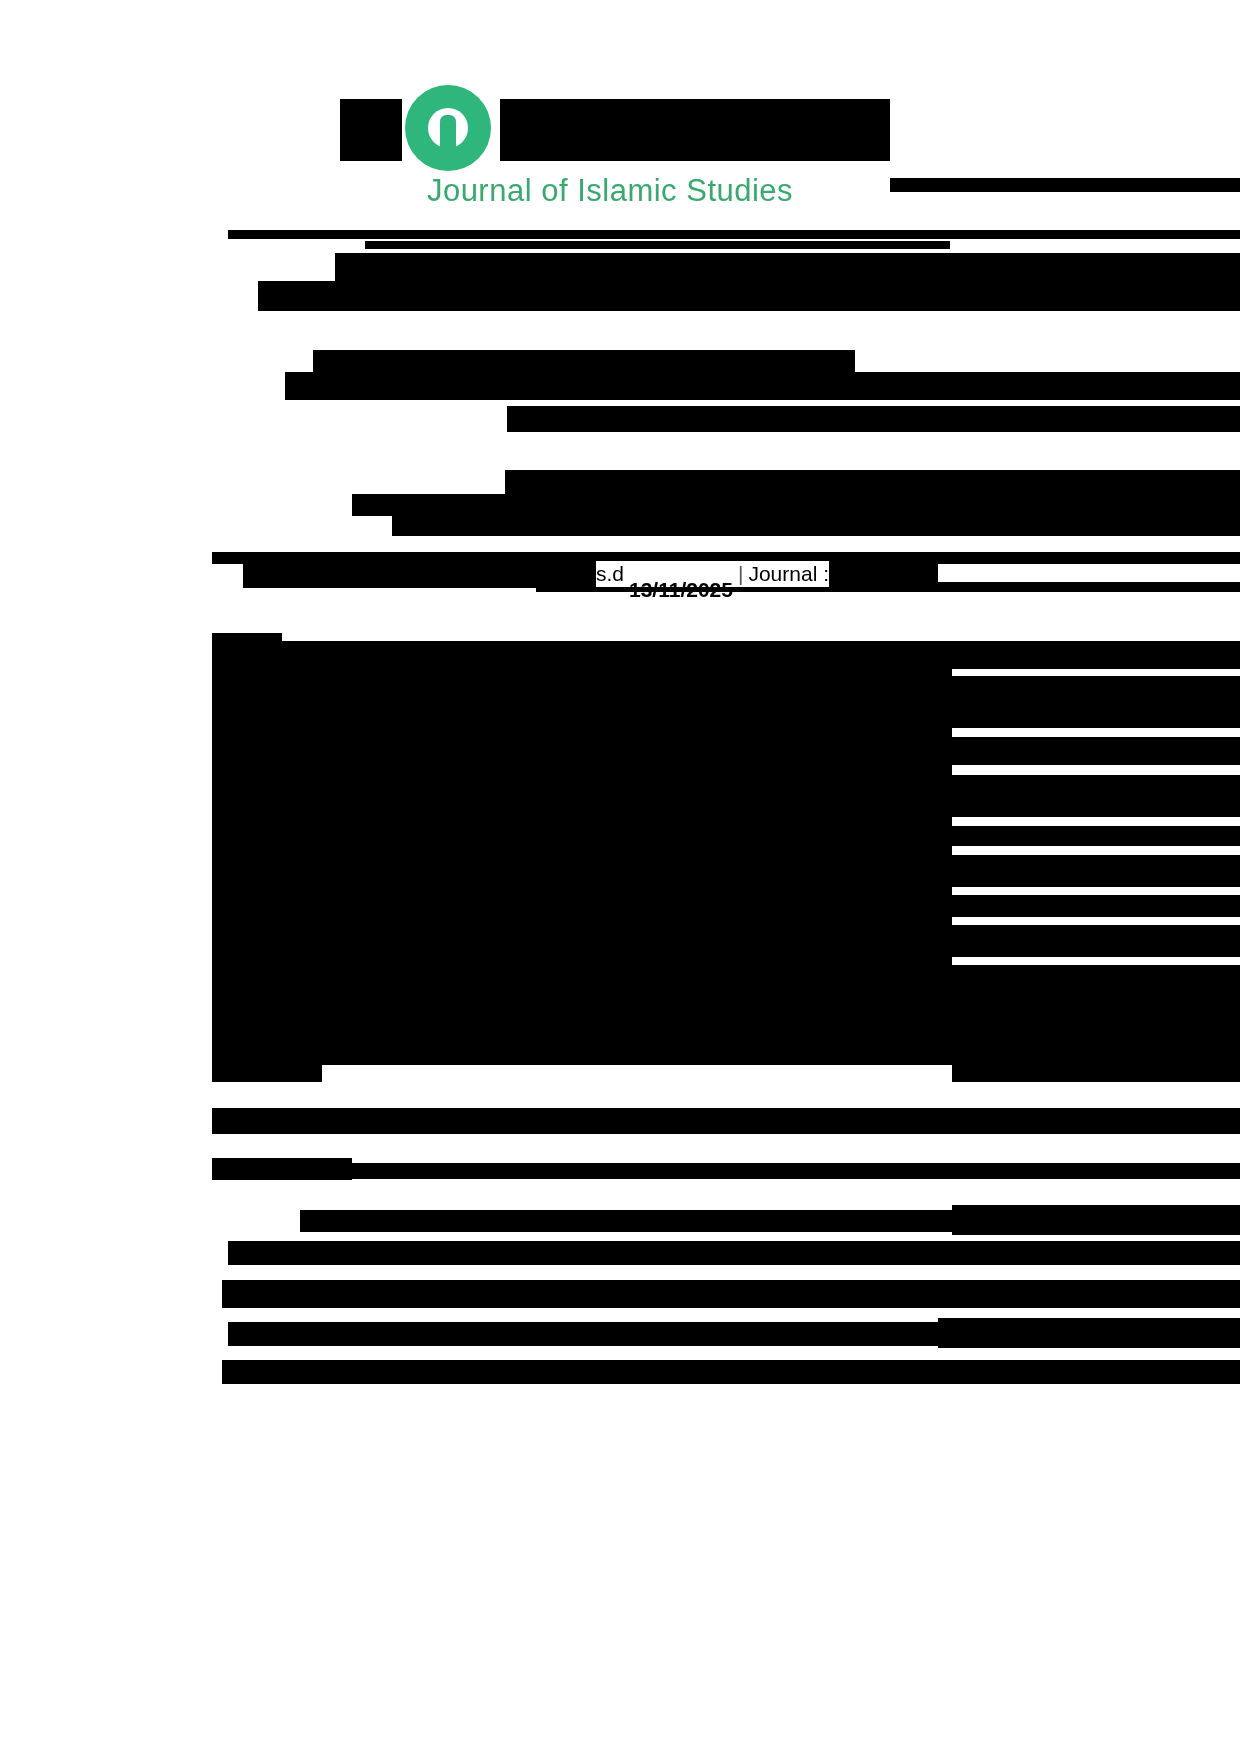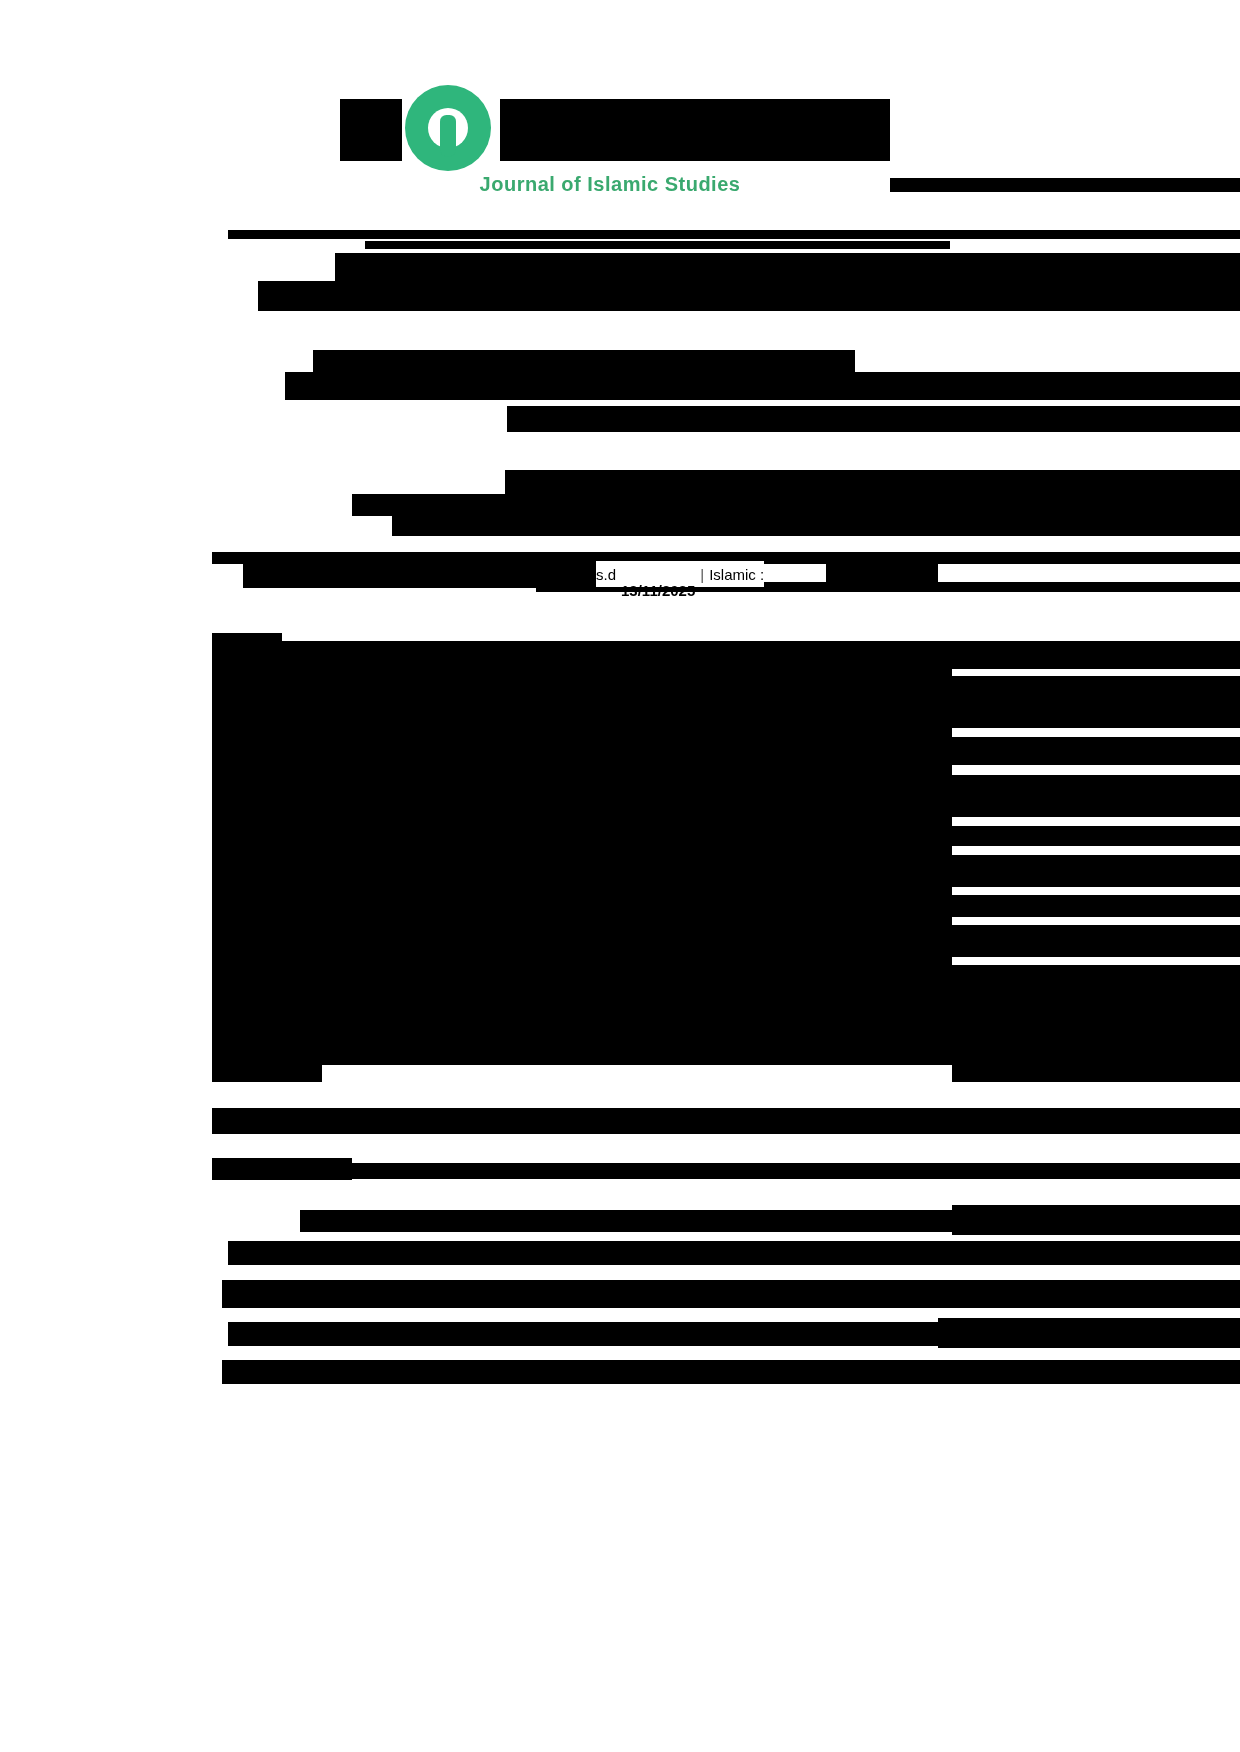--- a/index.html
+++ b/index.html
@@ -75,8 +75,8 @@
     top: 88px;
     width: 560px;
     text-align: center;
-    font-size: 20px;
-    font-weight: bold;
+    font-size: 31px;
+    font-weight: normal;
     color: #3aa96f;
     letter-spacing: 0.5px;
     white-space: nowrap;

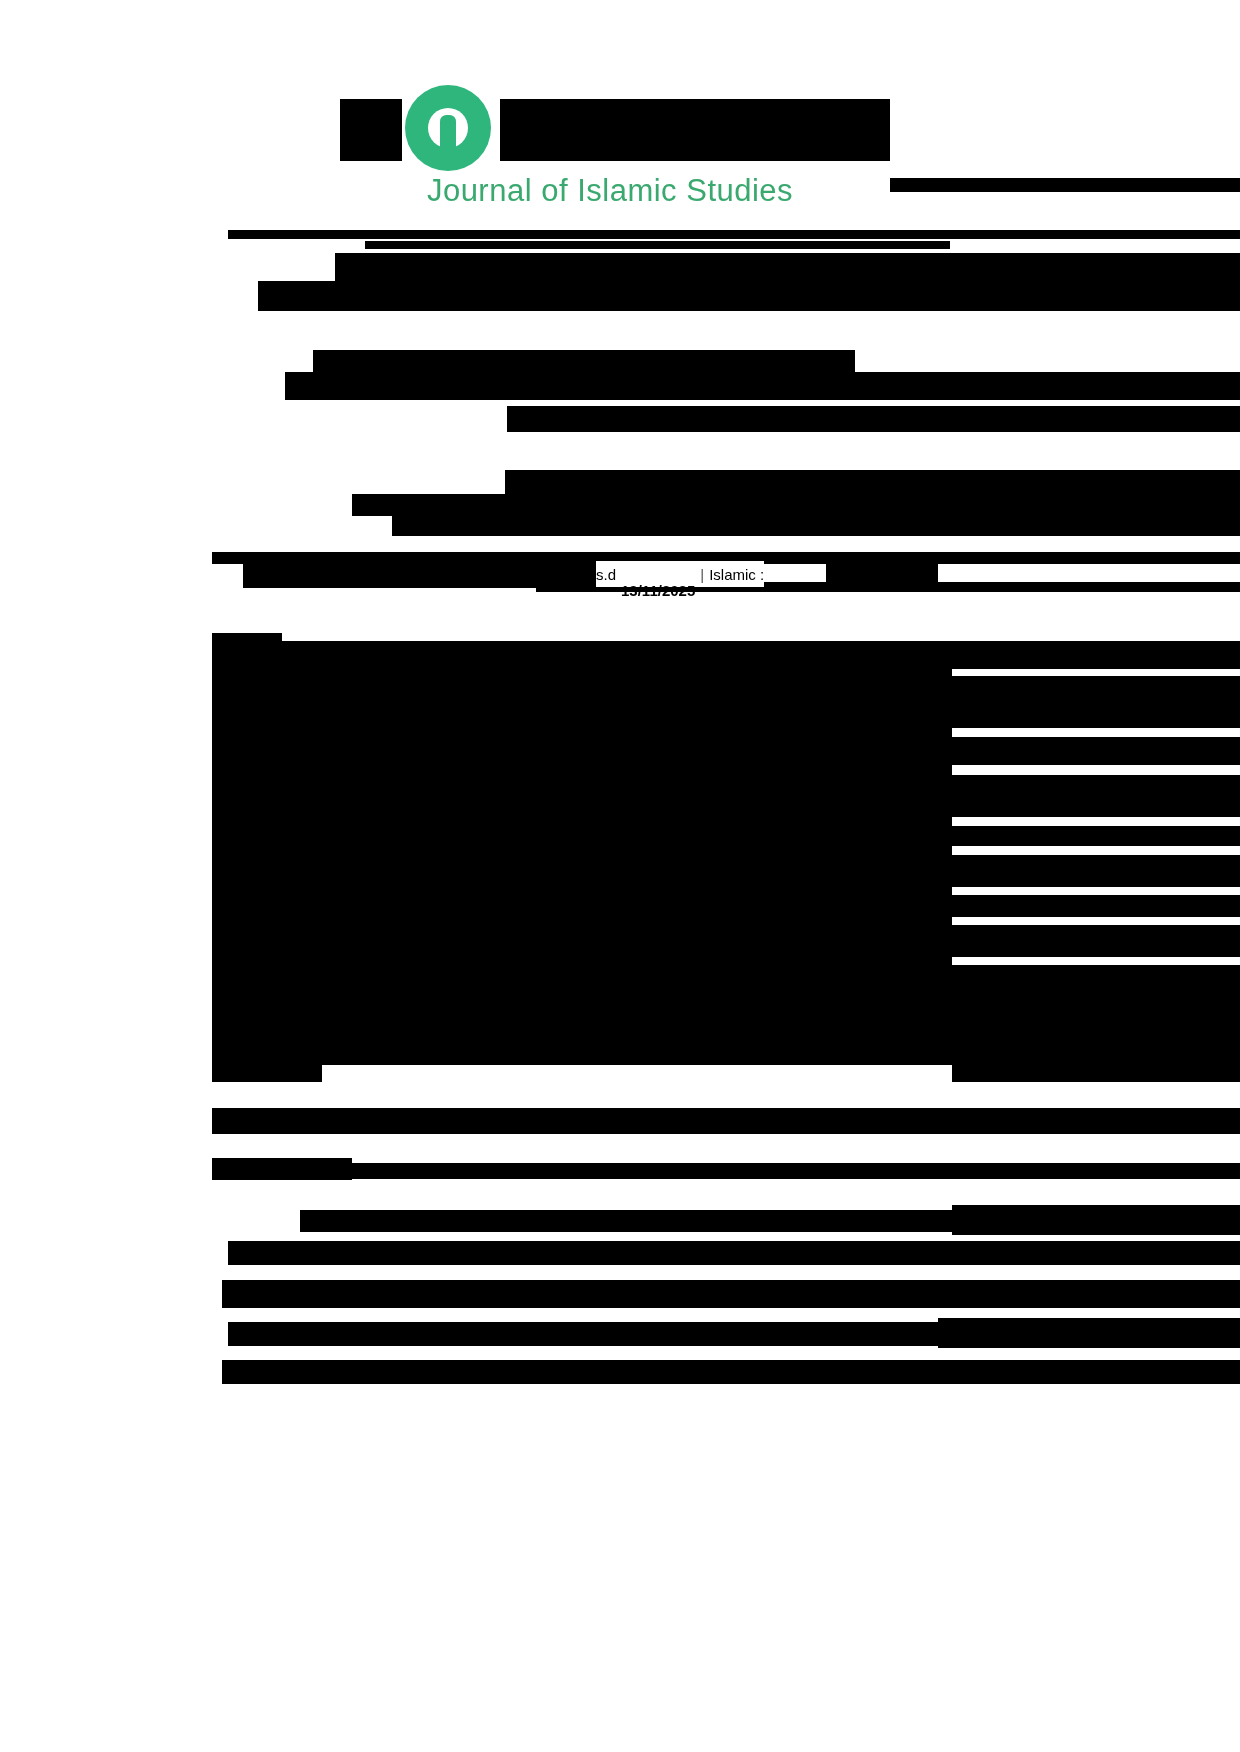--- a/index.html
+++ b/index.html
@@ -90,7 +90,7 @@
     height: 26px;
     display: flex;
     align-items: center;
-    font-size: 15px;
+    font-size: 21px;
     color: #000000;
     background: #ffffff;
     white-space: nowrap;

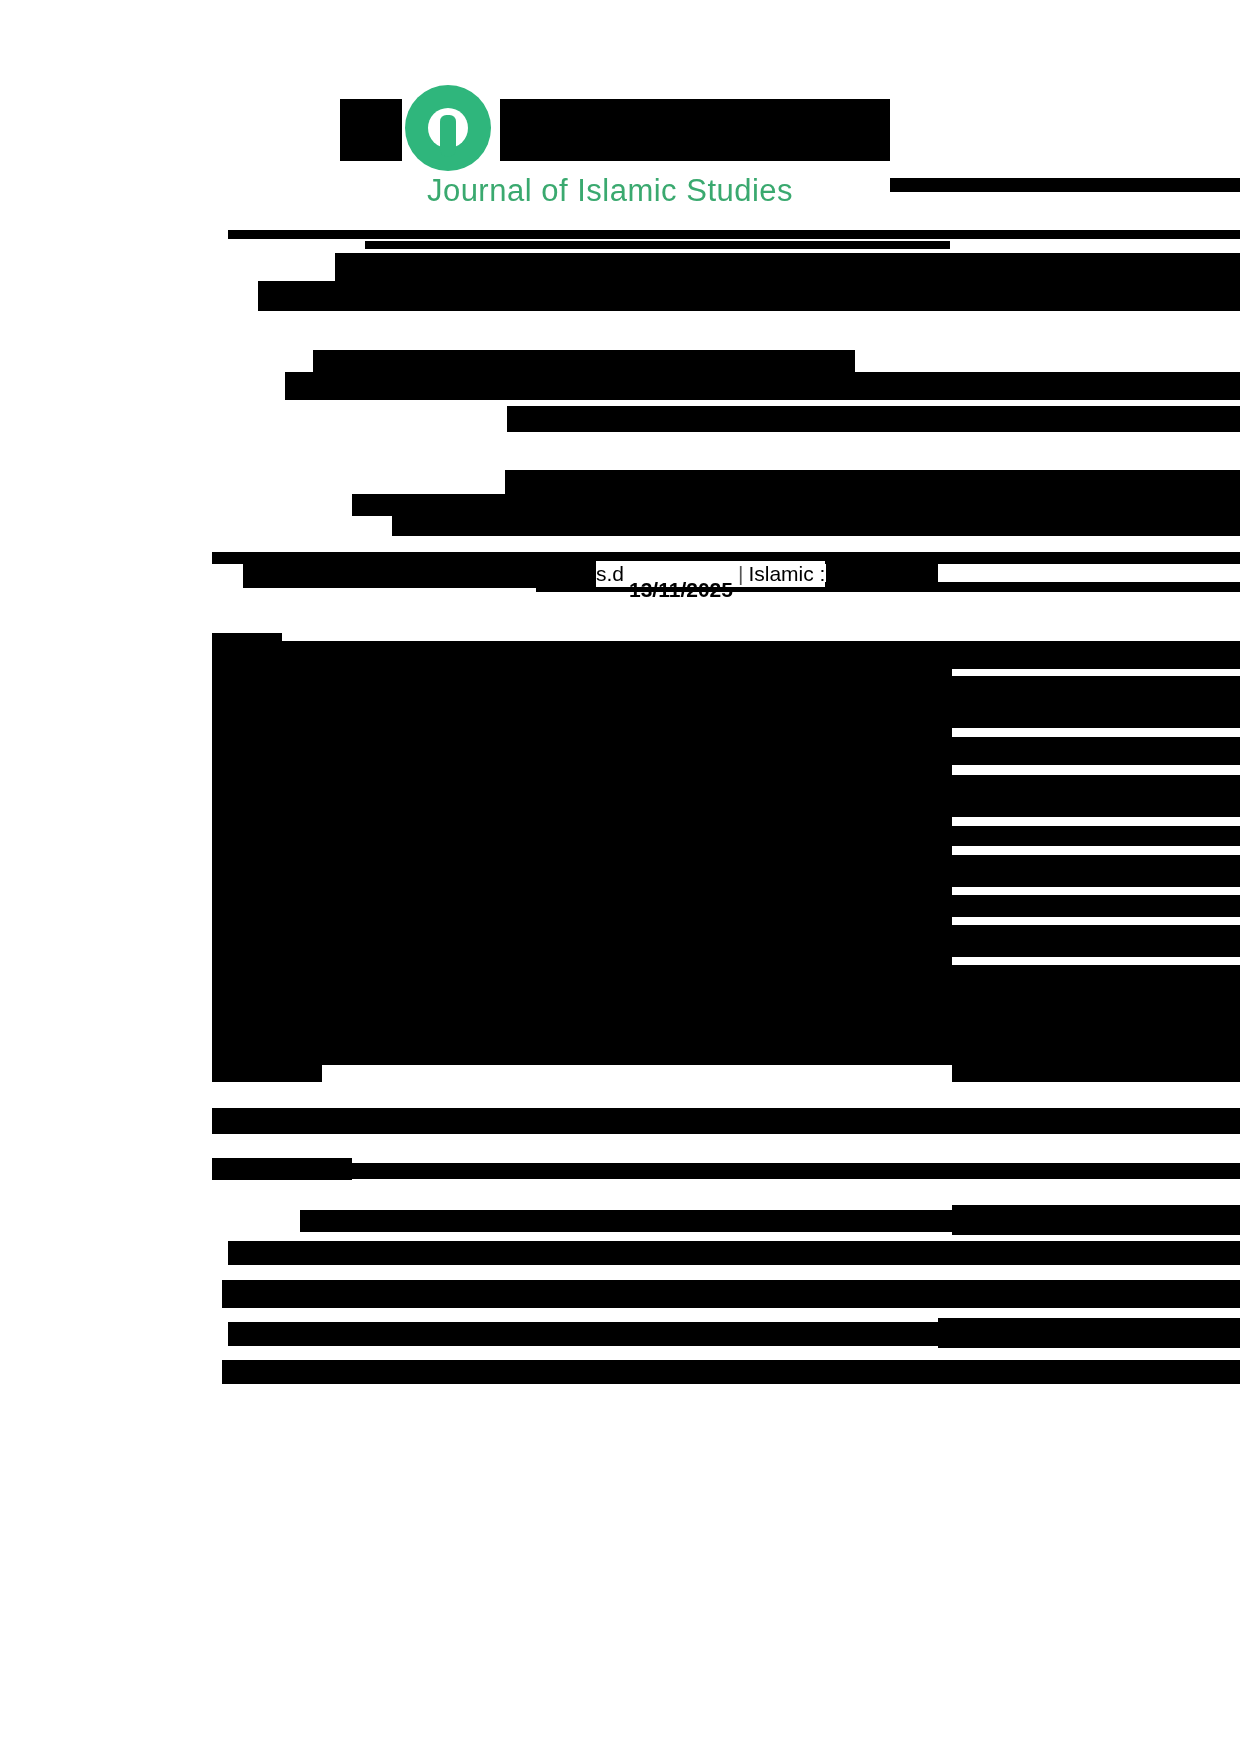--- a/index.html
+++ b/index.html
@@ -144,7 +144,7 @@
     <span>s.d</span>
     <b style="margin-left:5px;margin-top:32px;">13/11/2025</b>
     <span class="sep">|</span>
-    <span>Islamic :</span>
+    <span>Journal :</span>
   </div>
 
   <div class="bar" style="left:212px; top:633px; width:70px; height:20px;"></div>

